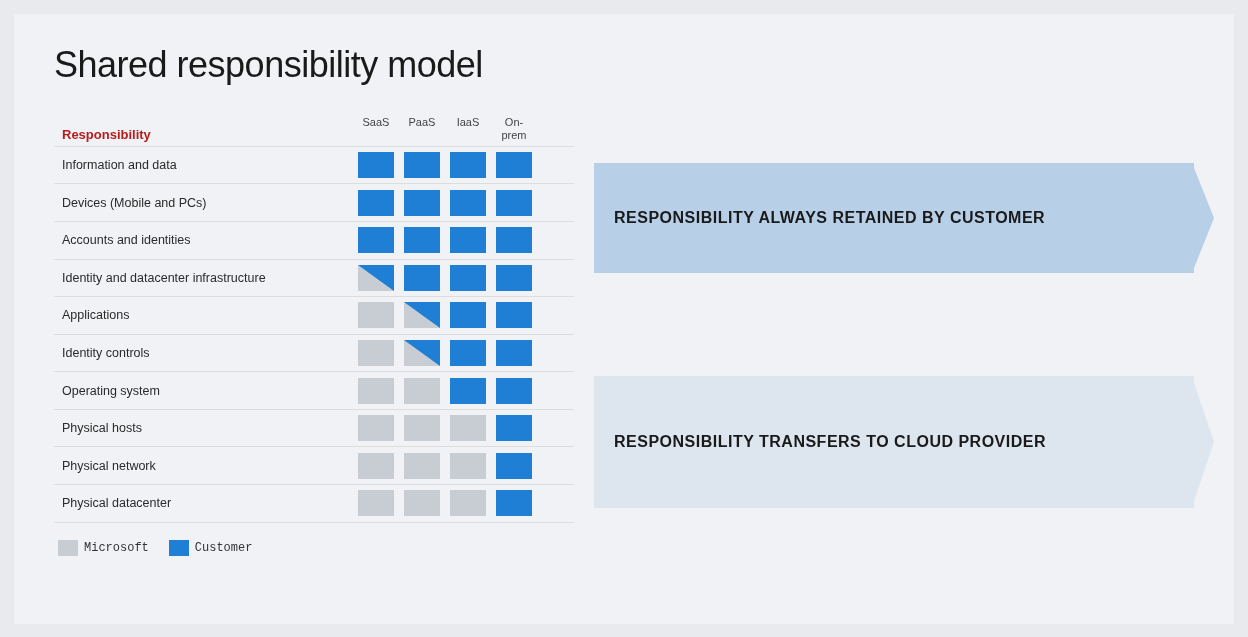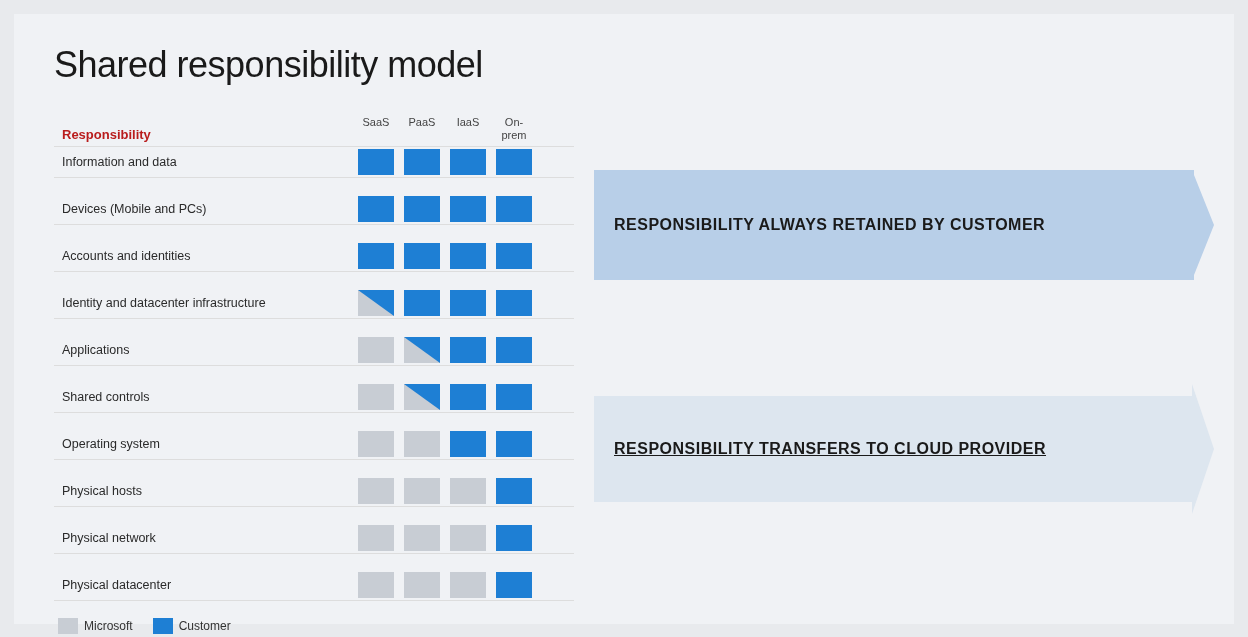--- a/index.html
+++ b/index.html
@@ -67,7 +67,6 @@
       display: flex;
       flex-direction: column;
       flex: 1;
-      gap: 16px;
     }
     .table-row {
       display: flex;

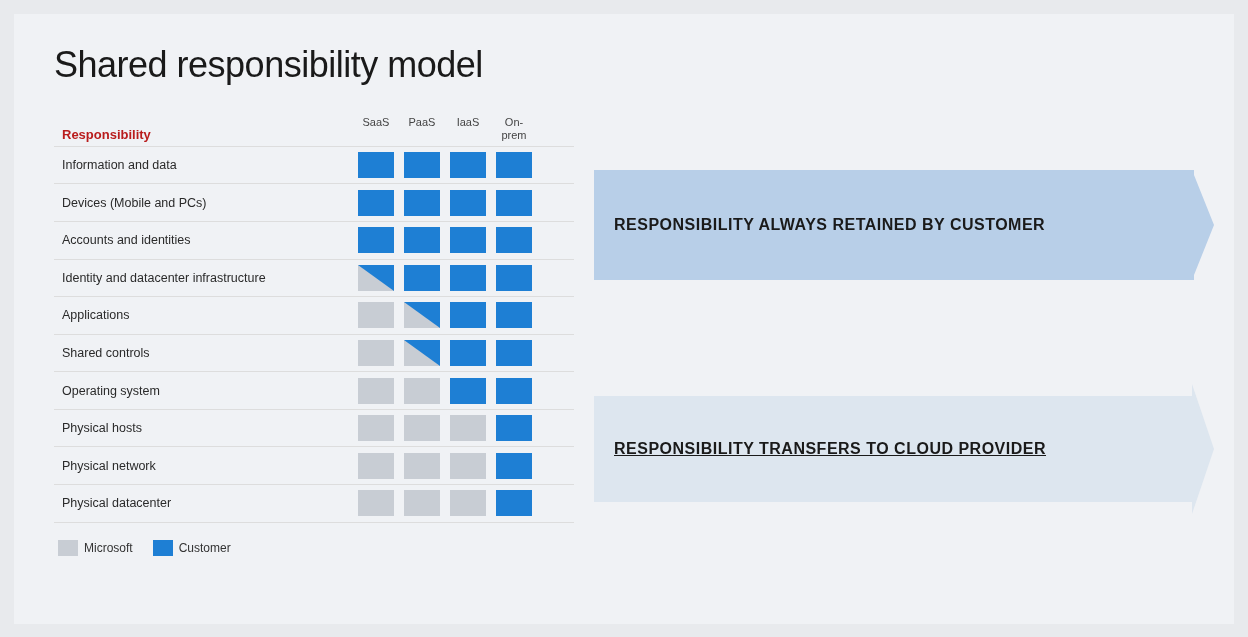--- a/index.html
+++ b/index.html
@@ -318,7 +318,7 @@
         </div>
 
         <div class="table-row">
-          <div class="row-label">Shared controls</div>
+          <div class="row-label">Identity controls</div>
           <div class="cells">
             <div class="cell">
                 <div class="cell-inner cell-gray"></div>

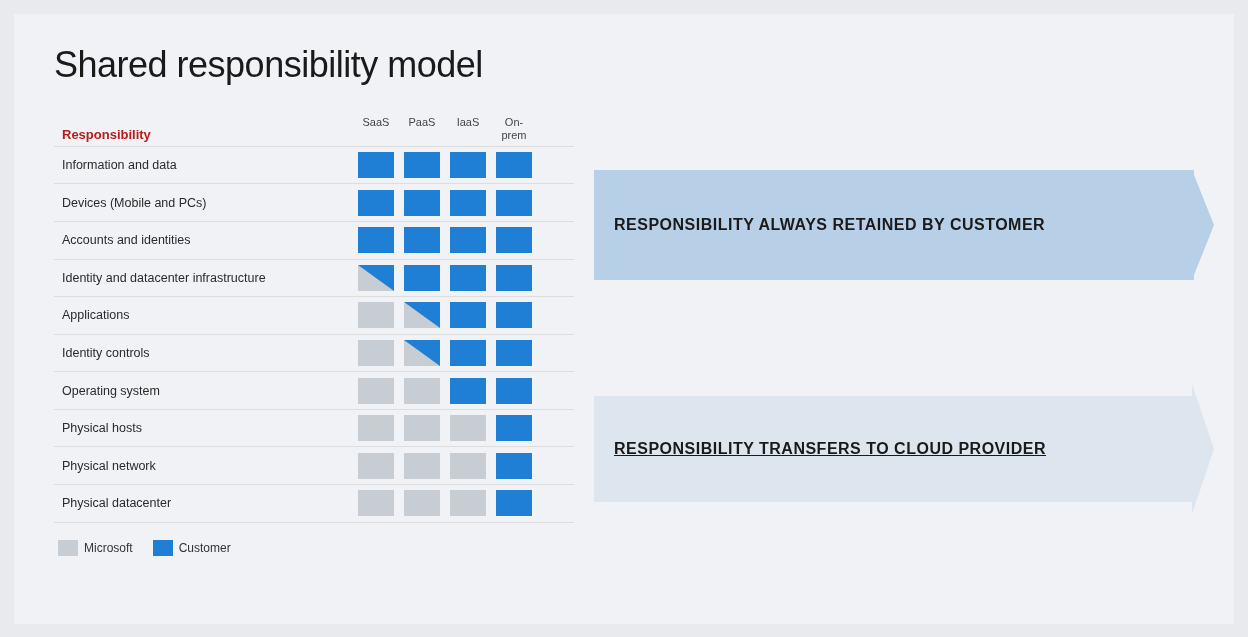--- a/index.html
+++ b/index.html
@@ -174,9 +174,8 @@
     }
     .banner-3 {
       background: #dde6ef;
-      height: 106px;
+      height: 132px;
       border-color: #dde6ef;
-      text-decoration: underline;
     }
     .banner-3::after {
       border-width: 65px 0 65px 22px;

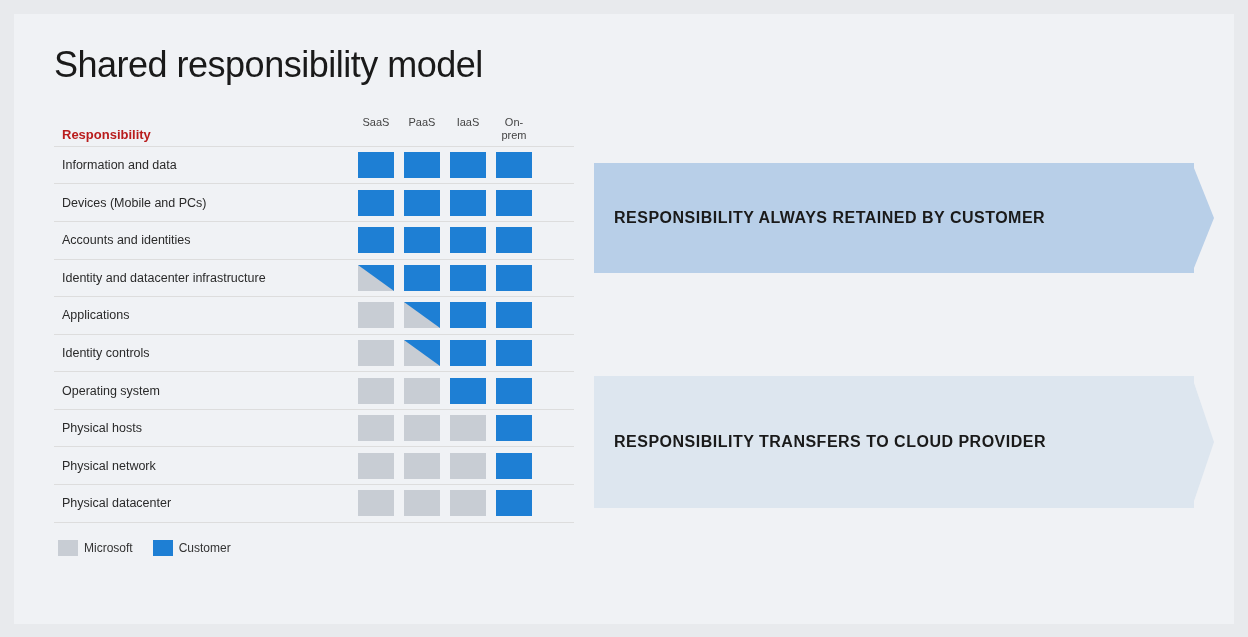--- a/index.html
+++ b/index.html
@@ -189,6 +189,7 @@
       gap: 20px;
       margin-top: 17px;
       padding-left: 4px;
+      font-family: Liberation Mono, monospace;
     }
     .legend-item {
       display: flex;

